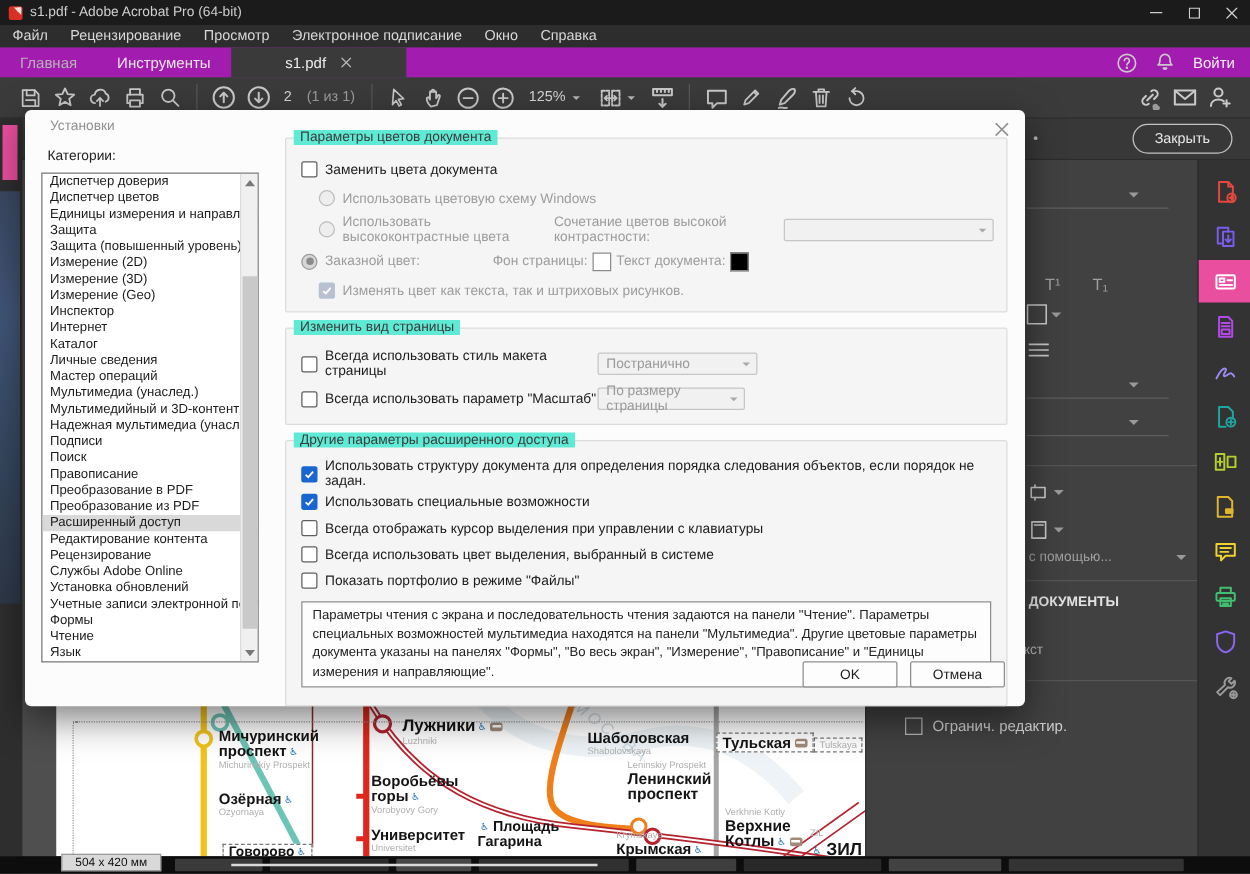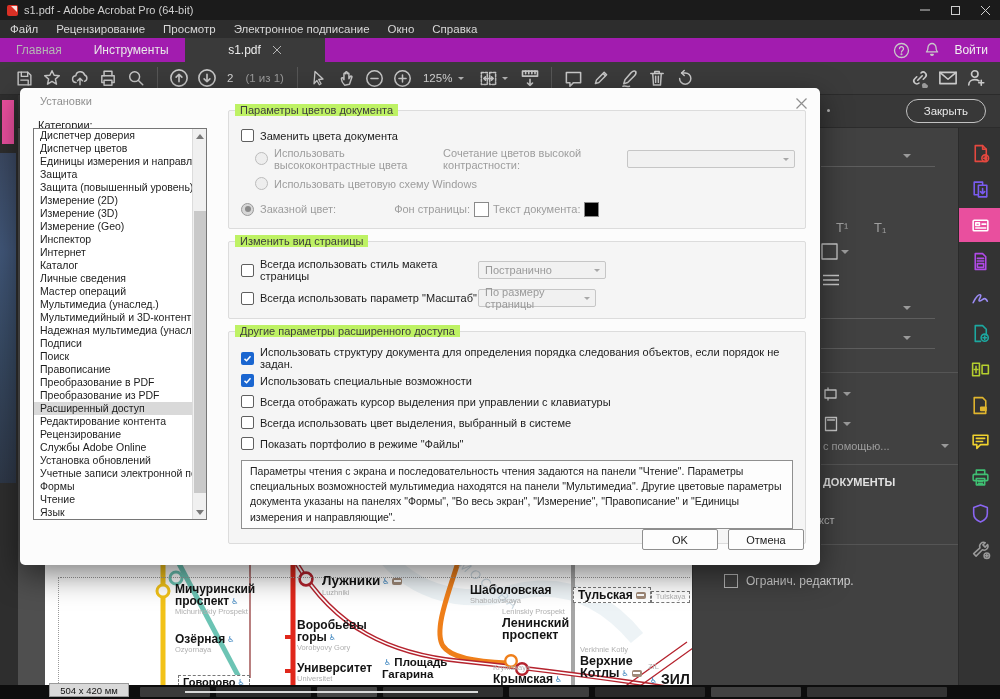--- a/index.html
+++ b/index.html
@@ -116,7 +116,7 @@
   .sections { position:absolute; left:208px; top:22px; width:578px; }
   .sec { position:relative; border:1px solid #dcdcdc; background:#f5f5f5; border-radius:2px;
     padding:14px 10px 6px 10px; margin-bottom:12px; }
-  .sec-legend { position:absolute; top:-7px; left:6px; background:#bef264; padding:0 5px; color:#3c3c3c; font-size:11px; }
+  .sec-legend { position:absolute; top:-7px; left:6px; background:#5eead4; padding:0 5px; color:#3c3c3c; font-size:11px; }
   .prow { display:flex; align-items:center; min-height:21px; }
   .ckb { width:13px; height:13px; border:1px solid #5f5f5f; background:#fff; border-radius:2px;
     margin-right:6px; flex:none; display:flex; align-items:center; justify-content:center; }

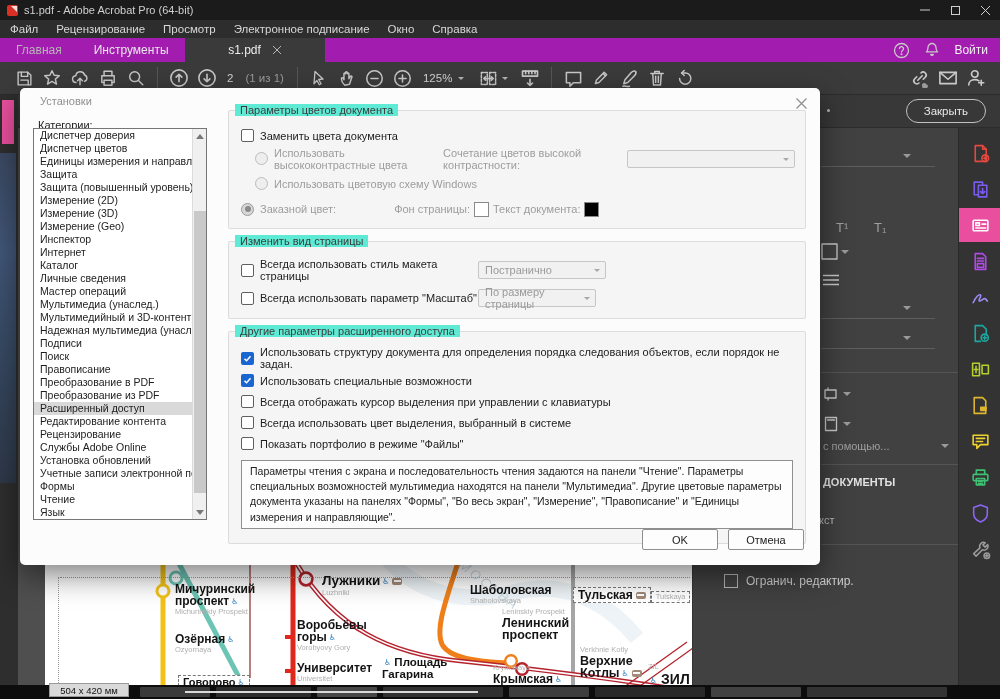--- a/index.html
+++ b/index.html
@@ -102,7 +102,7 @@
   .dlg-close { position:absolute; right:12px; top:8px; width:14px; height:14px; display:flex;
     align-items:center; justify-content:center; }
   .cat-label { position:absolute; left:18px; top:31px; color:#222; }
-  .catlist { position:absolute; left:13px; top:40px; width:174px; height:392px; background:#fff;
+  .catlist { position:absolute; left:13px; top:50px; width:174px; height:392px; background:#fff;
     border:1px solid #767676; overflow:hidden; }
   .catitem { height:13px; line-height:13px; padding-left:6px; font-size:10.5px; color:#1c1c1c;
     white-space:nowrap; overflow:hidden; }

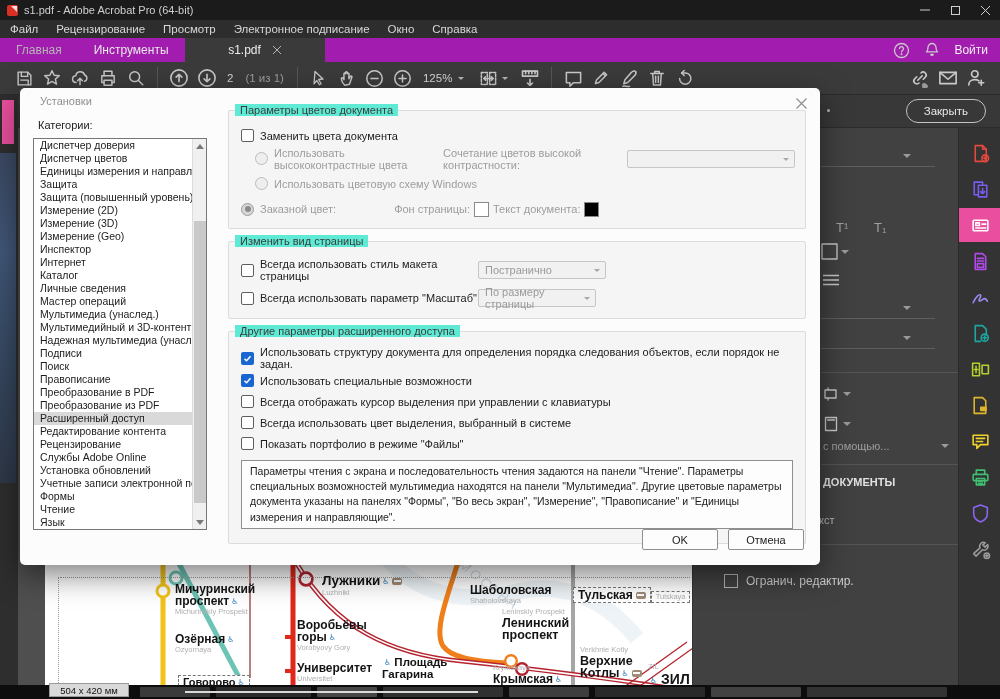--- a/index.html
+++ b/index.html
@@ -630,16 +630,16 @@
           </div>
           <div class="prow" style="margin-left: 16px; min-height: 25px;">
             <span class="rdo dis"></span>
+            <span class="plbl gray">Использовать цветовую схему Windows</span>
+          </div>
+          <div class="prow" style="margin-left: 16px; min-height: 25px;">
+            <span class="rdo dis"></span>
             <span class="plbl gray">Использовать высококонтрастные цвета</span>
             <span class="exlbl" style="margin-left: auto;">Сочетание цветов высокой контрастности:</span>
             <div class="dd" style="width: 168px; margin-left: 6px;">
               <span></span>
               <span class="dcar"></span>
             </div>
-          </div>
-          <div class="prow" style="margin-left: 16px; min-height: 25px;">
-            <span class="rdo dis"></span>
-            <span class="plbl gray">Использовать цветовую схему Windows</span>
           </div>
           <div class="prow" style="margin-left: 2px; min-height: 26px;">
             <span class="rdo on dis">

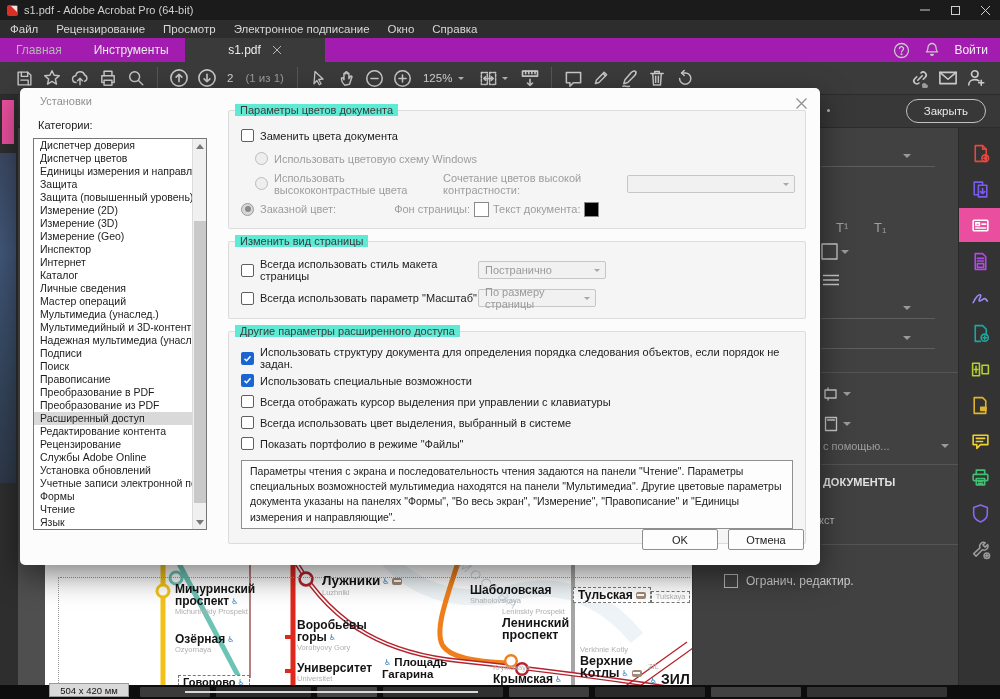--- a/index.html
+++ b/index.html
@@ -651,6 +651,14 @@
             <span class="exlbl" style="">Текст документа:</span>
             <span class="swatch" style="background: rgb(0, 0, 0);"></span>
           </div>
+          <div class="prow" style="margin-left: 16px;">
+            <span class="ckb on dis">
+              <svg viewBox="0 0 12 12" width="9" height="9">
+                <polyline points="2,6.5 4.8,9 10,3" fill="none" stroke="#fff" stroke-width="2"></polyline>
+              </svg>
+            </span>
+            <span class="plbl gray">Изменять цвет как текста, так и штриховых рисунков.</span>
+          </div>
         </div>
         <div class="sec">
           <span class="sec-legend">Изменить вид страницы</span>

